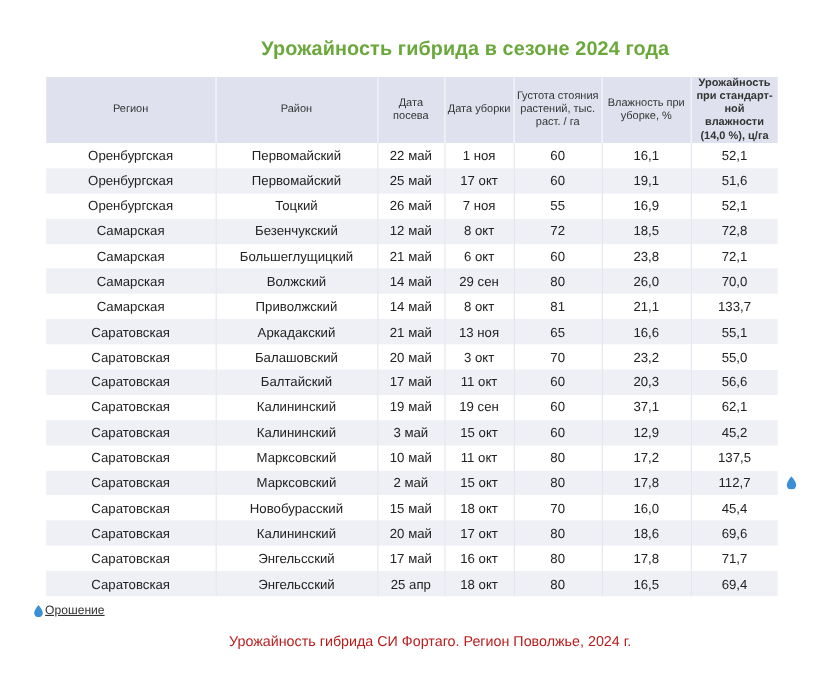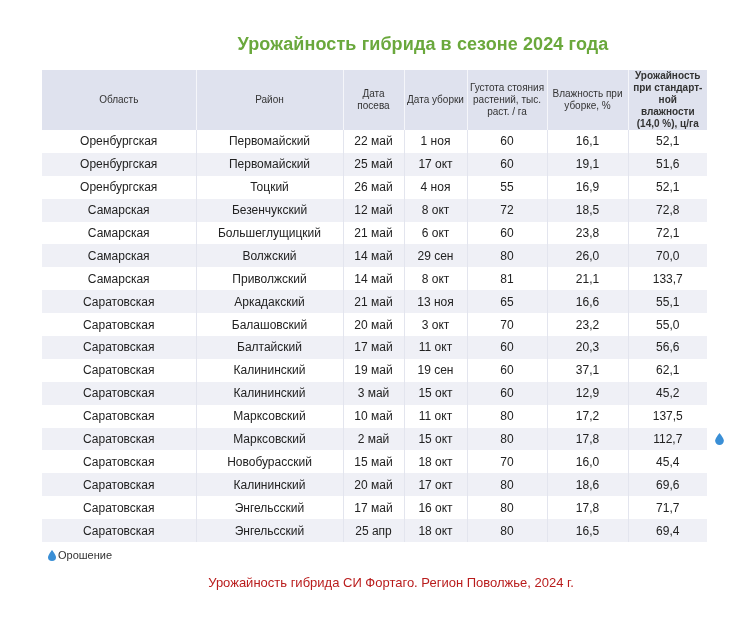--- a/index.html
+++ b/index.html
@@ -33,7 +33,7 @@
   </colgroup>
   <thead>
     <tr>
-      <th>Область</th>
+      <th>Регион</th>
       <th>Район</th>
       <th>Дата посева</th>
       <th>Дата уборки</th>

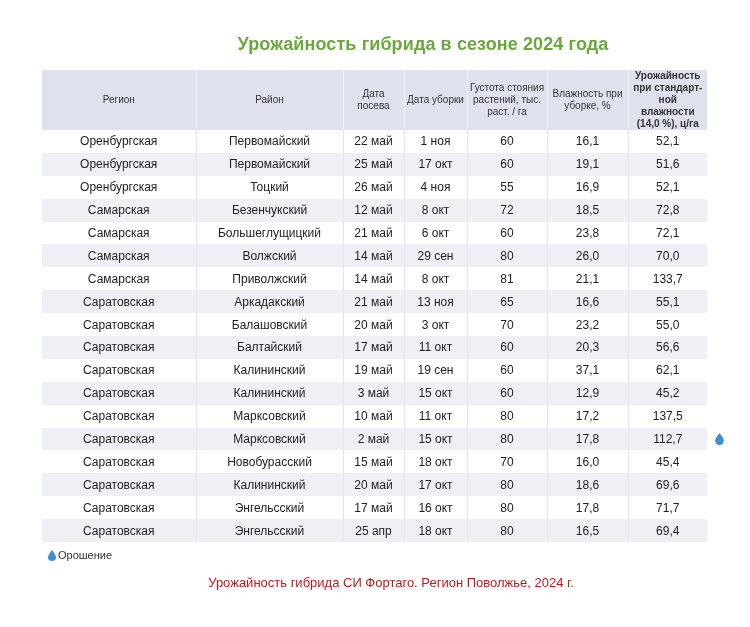--- a/index.html
+++ b/index.html
@@ -65,7 +65,7 @@
         <td><span>Оренбургская</span></td>
         <td><span>Тоцкий</span></td>
         <td><span>26 май</span></td>
-        <td><span>4 ноя</span></td>
+        <td><span>7 ноя</span></td>
         <td><span>55</span></td>
         <td><span>16,9</span></td>
         <td><span>52,1</span></td>

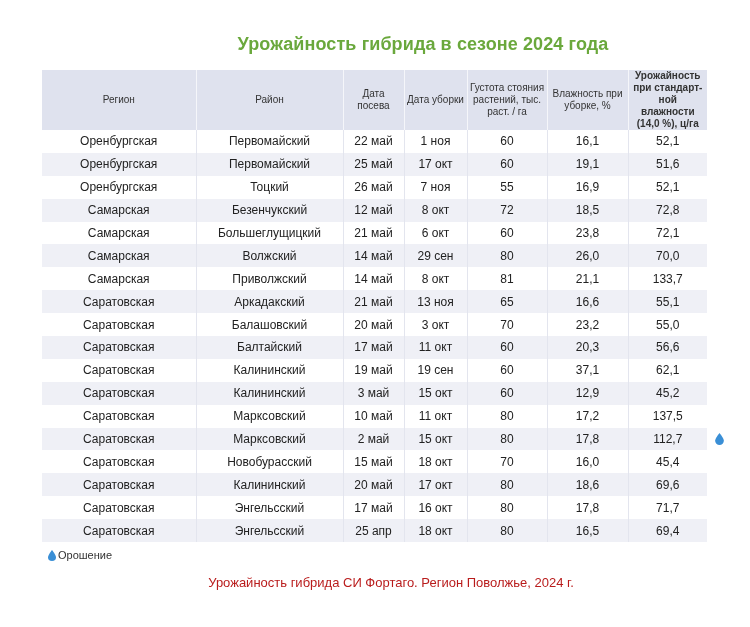--- a/index.html
+++ b/index.html
@@ -12,7 +12,7 @@
     td:last-child { border-right: none; position: relative; text-align: center; }
     tr.stripe td { background: #eff0f6; }
     .drop { position: absolute; right: -17px; top: 5px; width: 9px; height: 12px; }
-    .legend { position: absolute; left: 48px; top: 549px; font-size: 11px; color: #333; display: flex; align-items: center; gap: 2px; }
+    .legend { position: absolute; left: 31px; top: 549px; font-size: 11px; color: #333; display: flex; align-items: center; gap: 2px; text-decoration: underline; }
     .legend svg { width: 8px; height: 11px; }
     .caption { position: absolute; left: 0; top: 575px; width: 750px; text-align: center; font-size: 13px; color: #b91c1c; margin-left: 16px; }
   </style>

